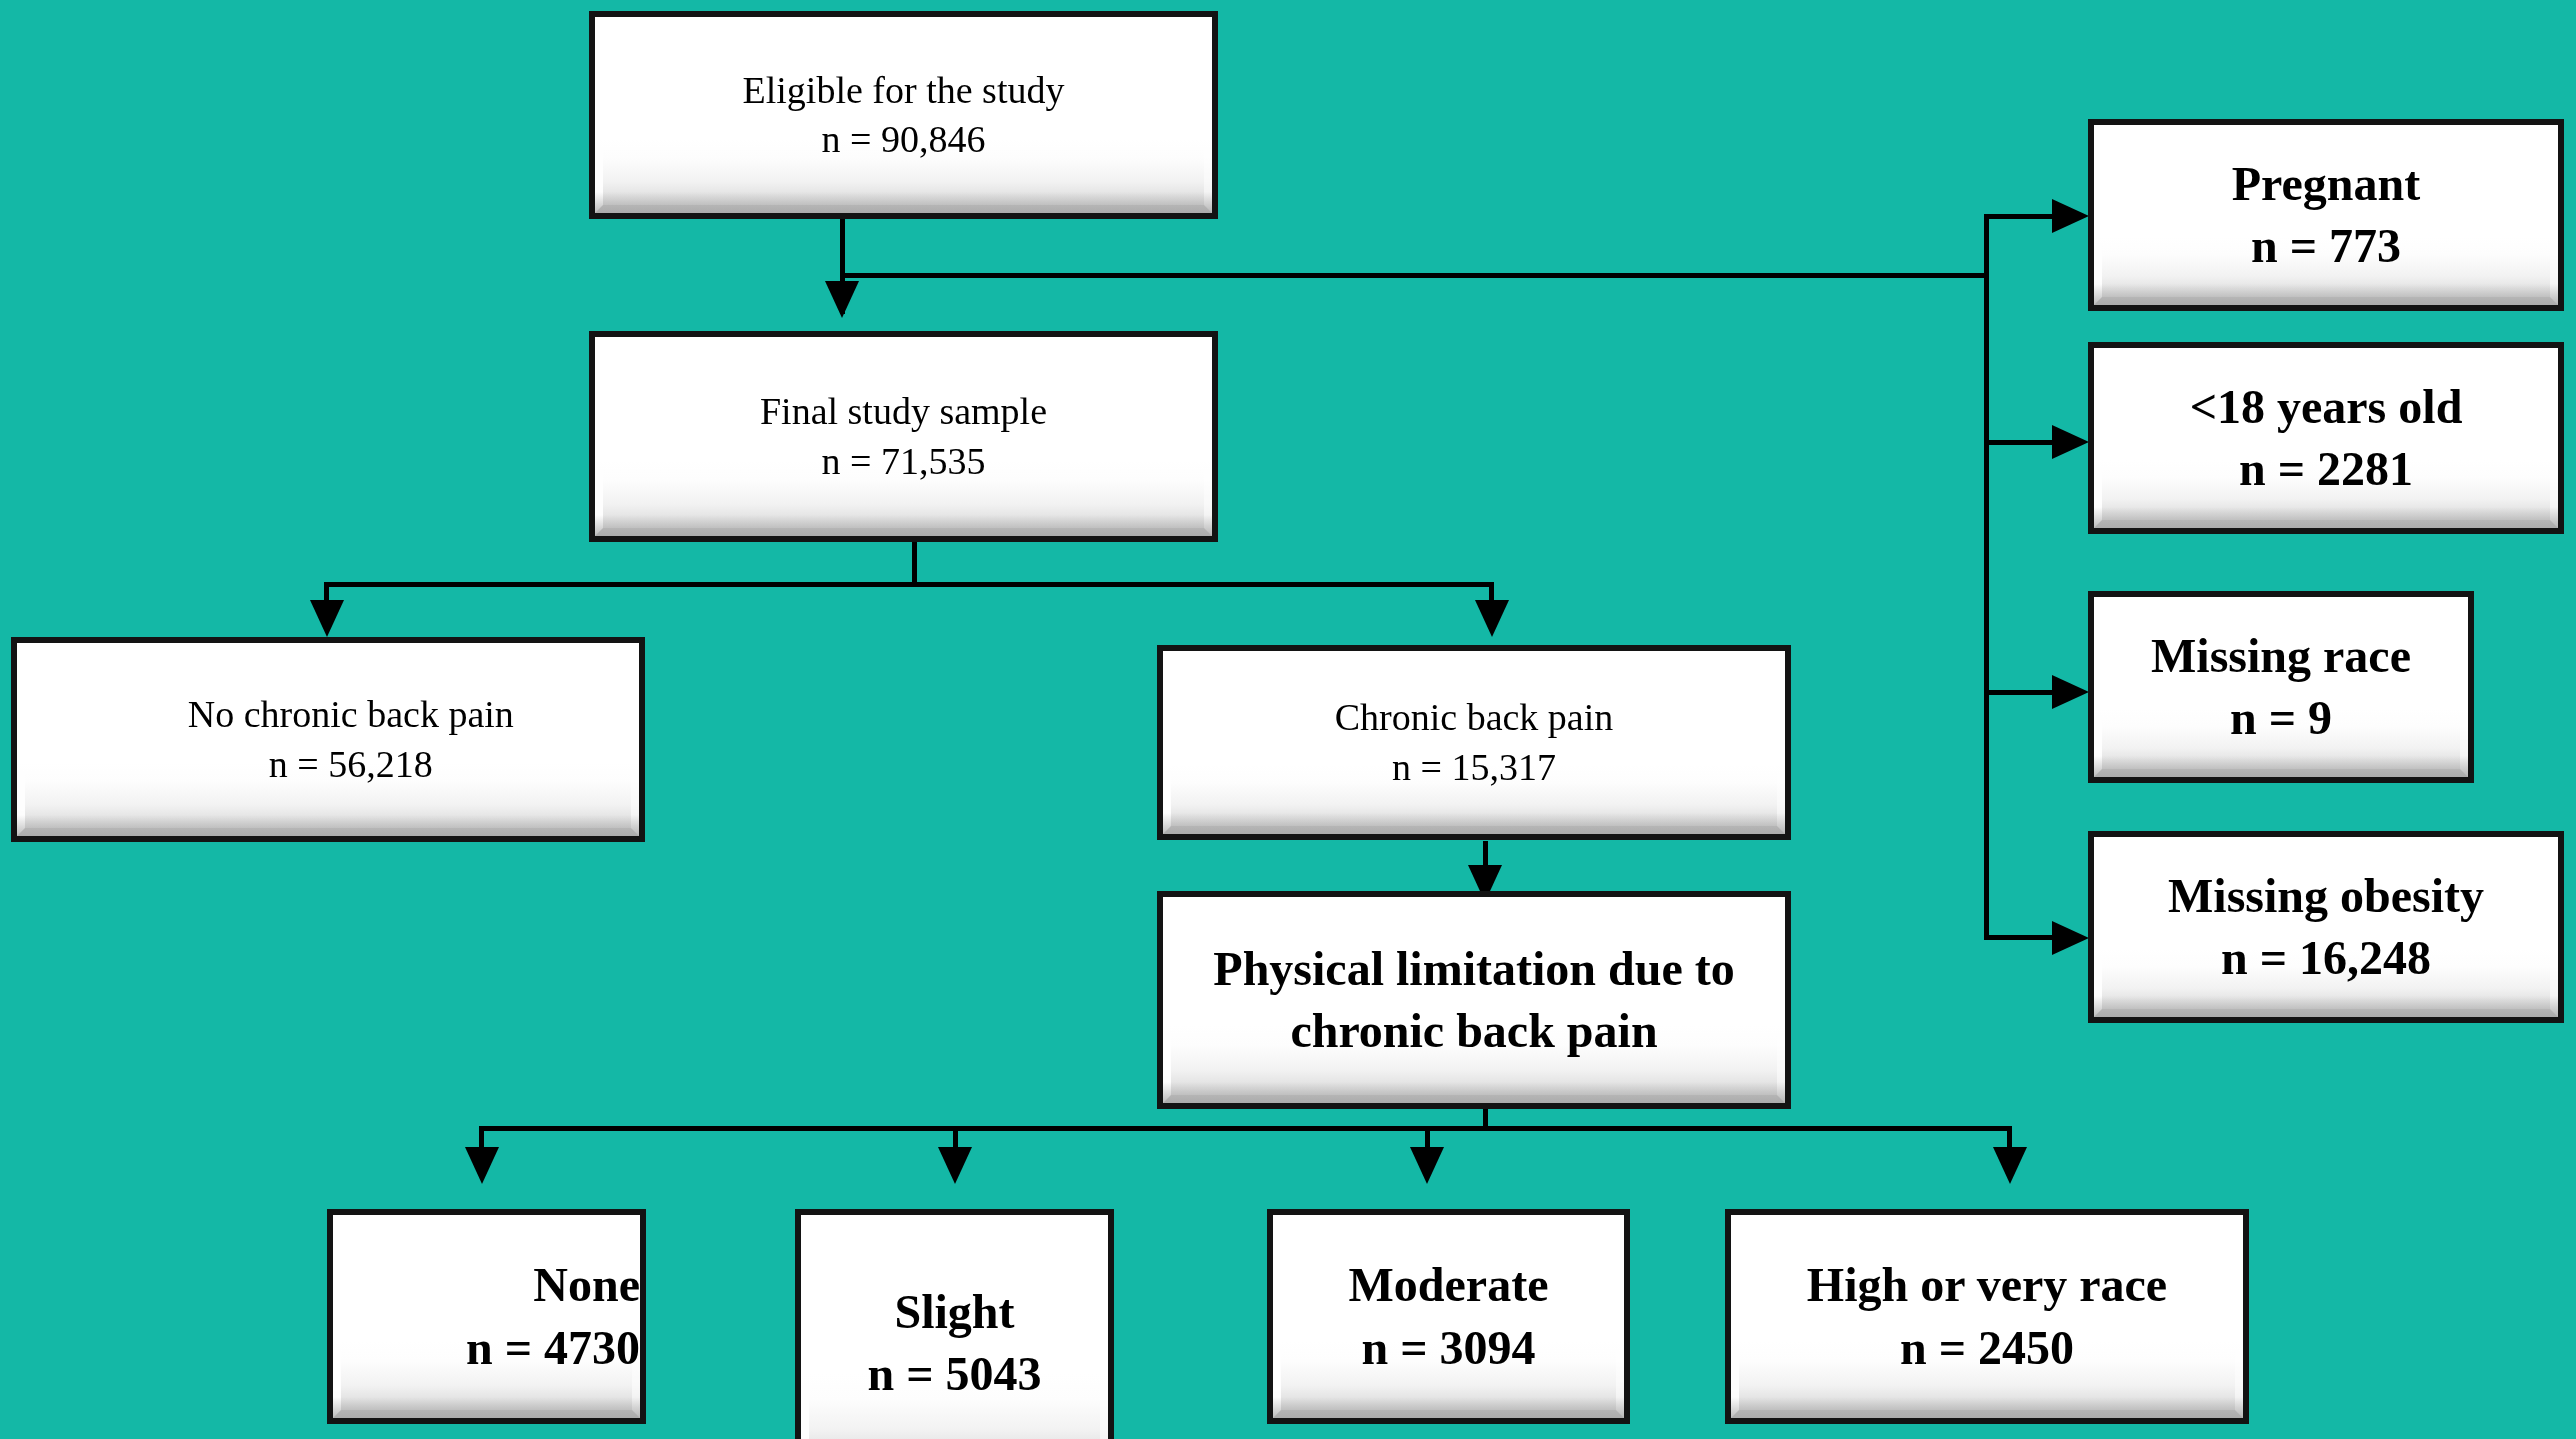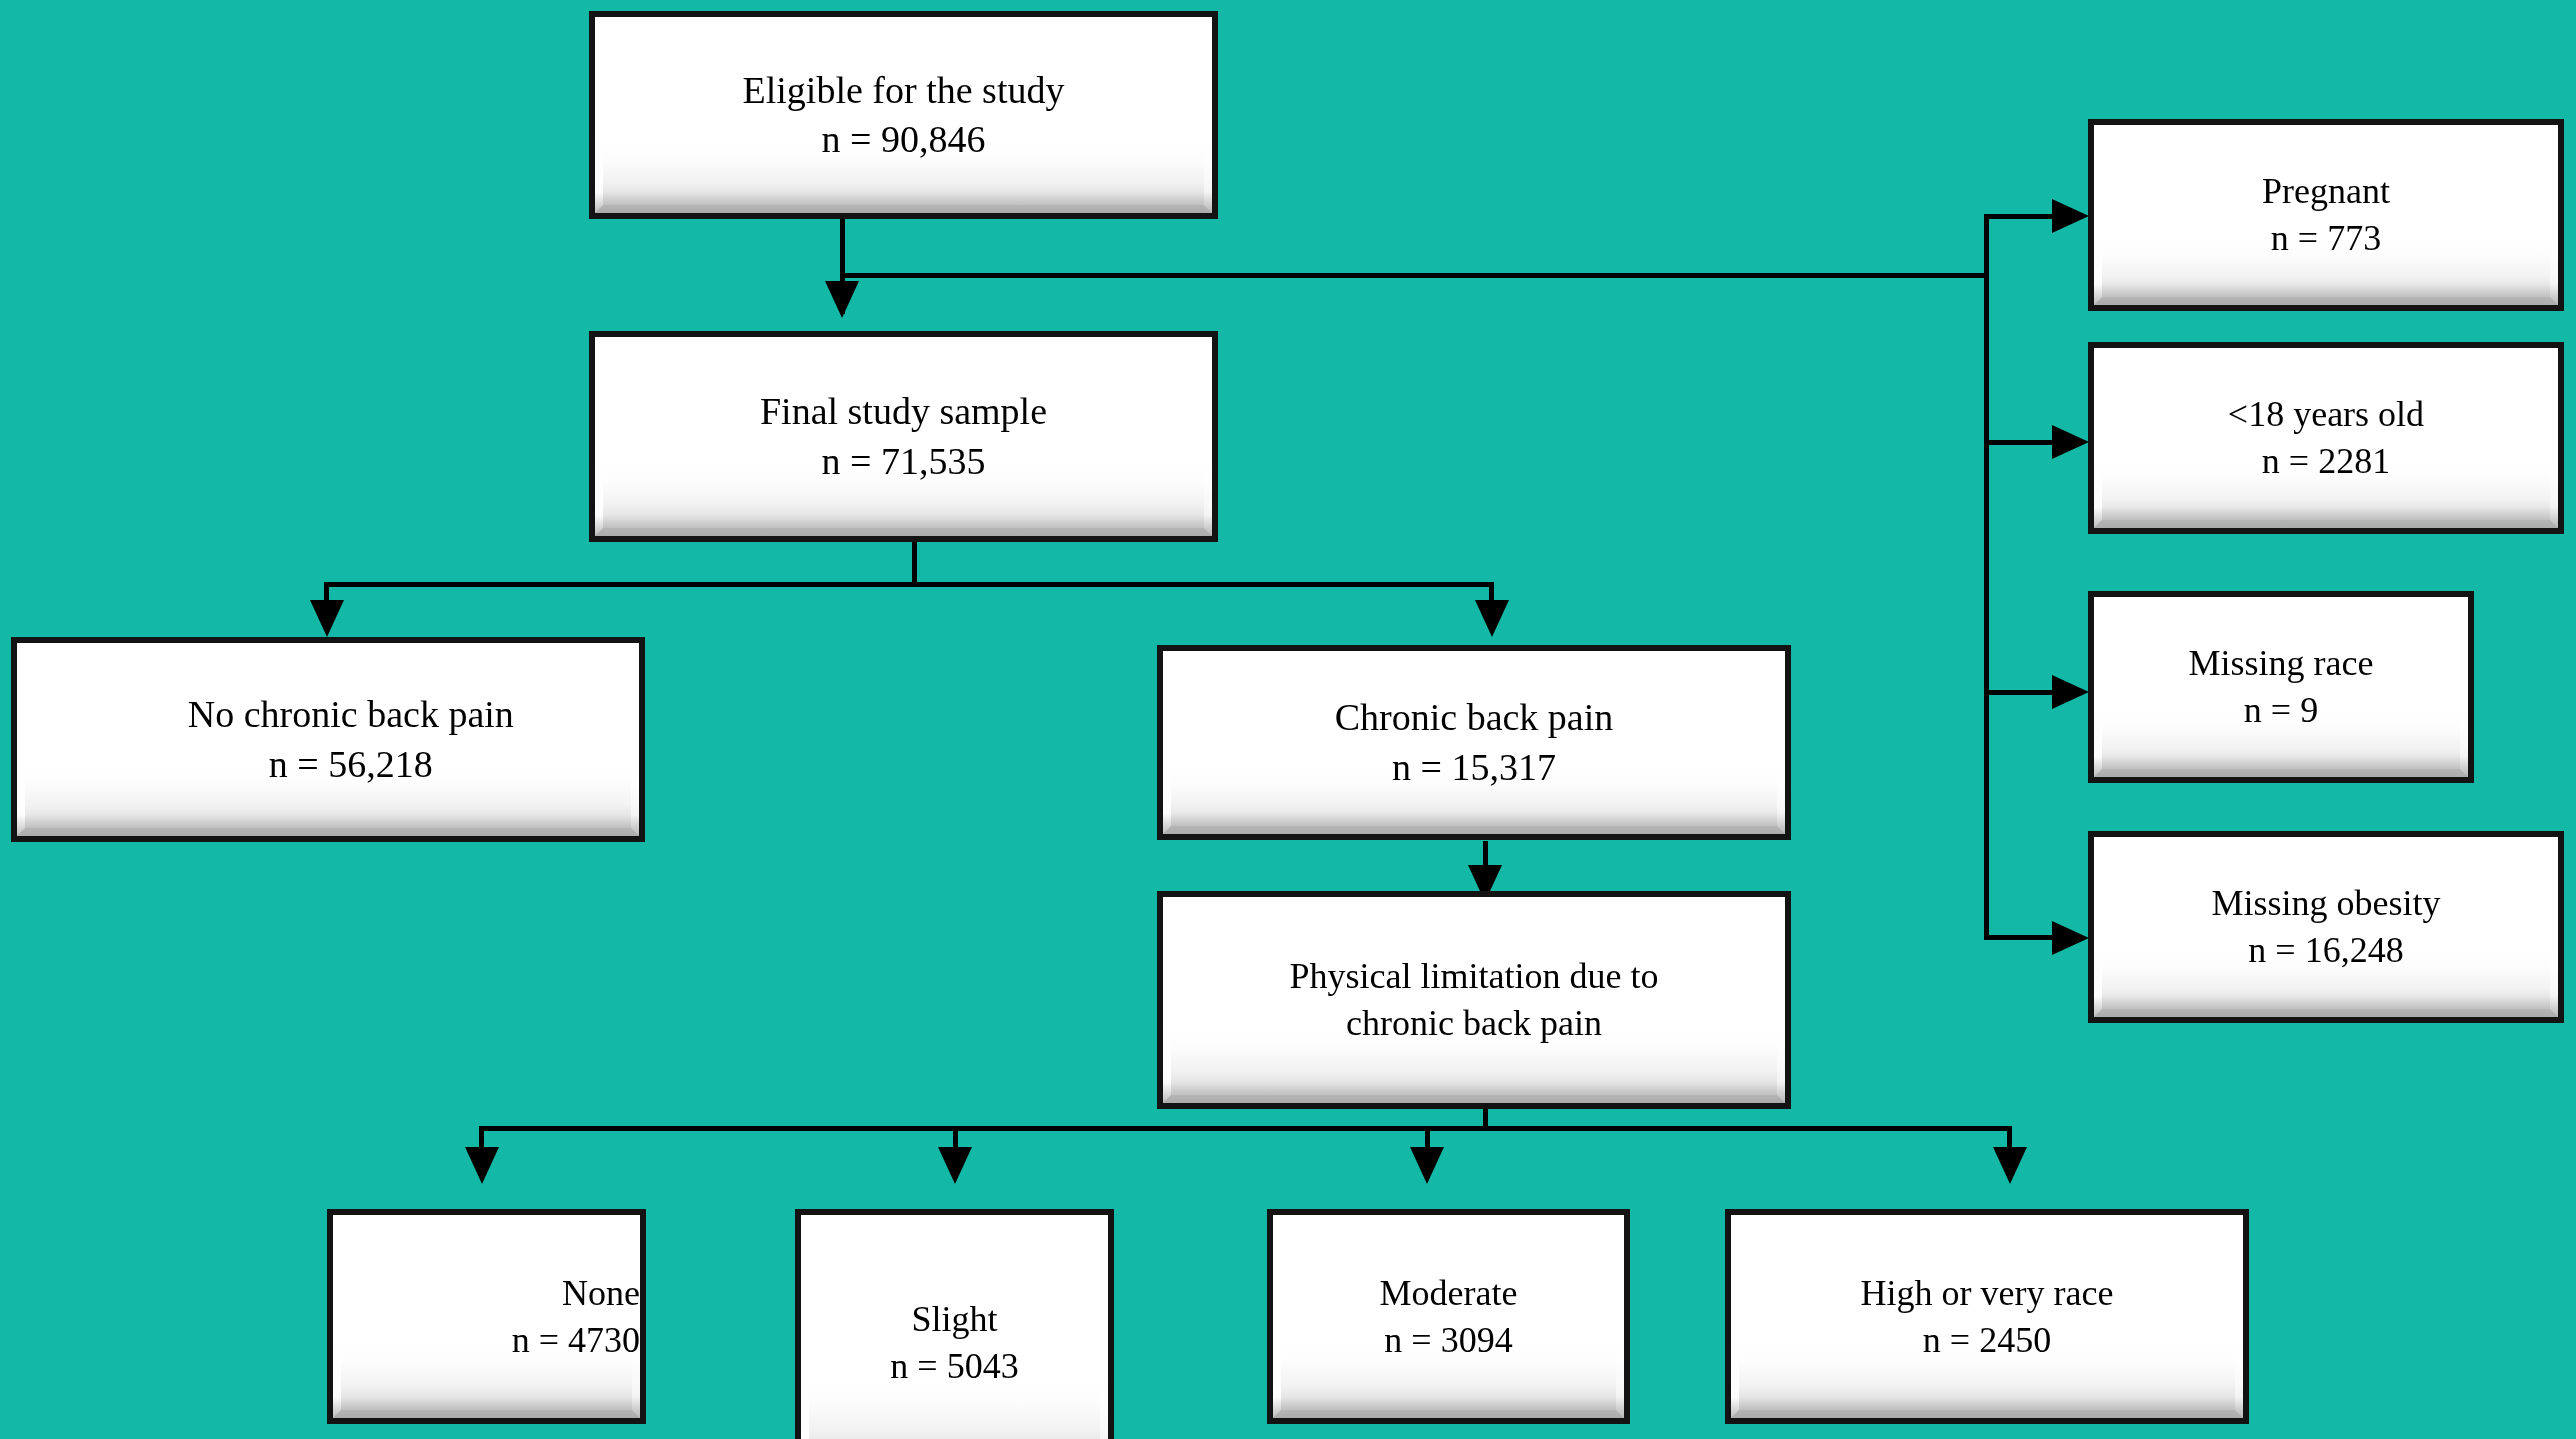--- a/index.html
+++ b/index.html
@@ -66,7 +66,7 @@
   }
 
   .sz-lg .ln { font-size: 38px; }
-  .sz-md .ln { font-size: 36px; }
+  .sz-md .ln { font-size: 48px; font-weight: bold; }
 
   
   .vline {

